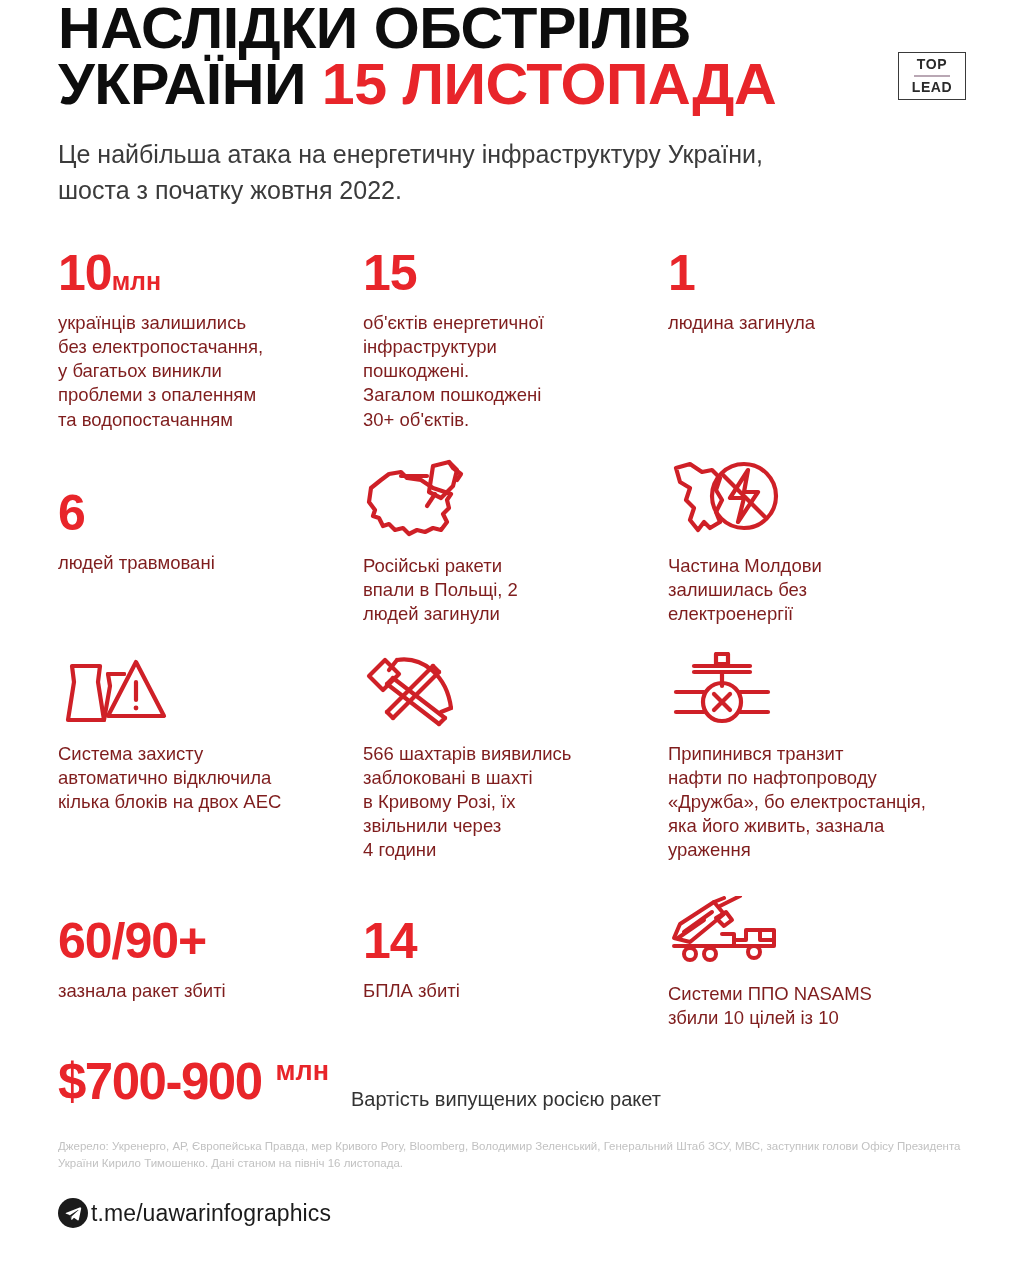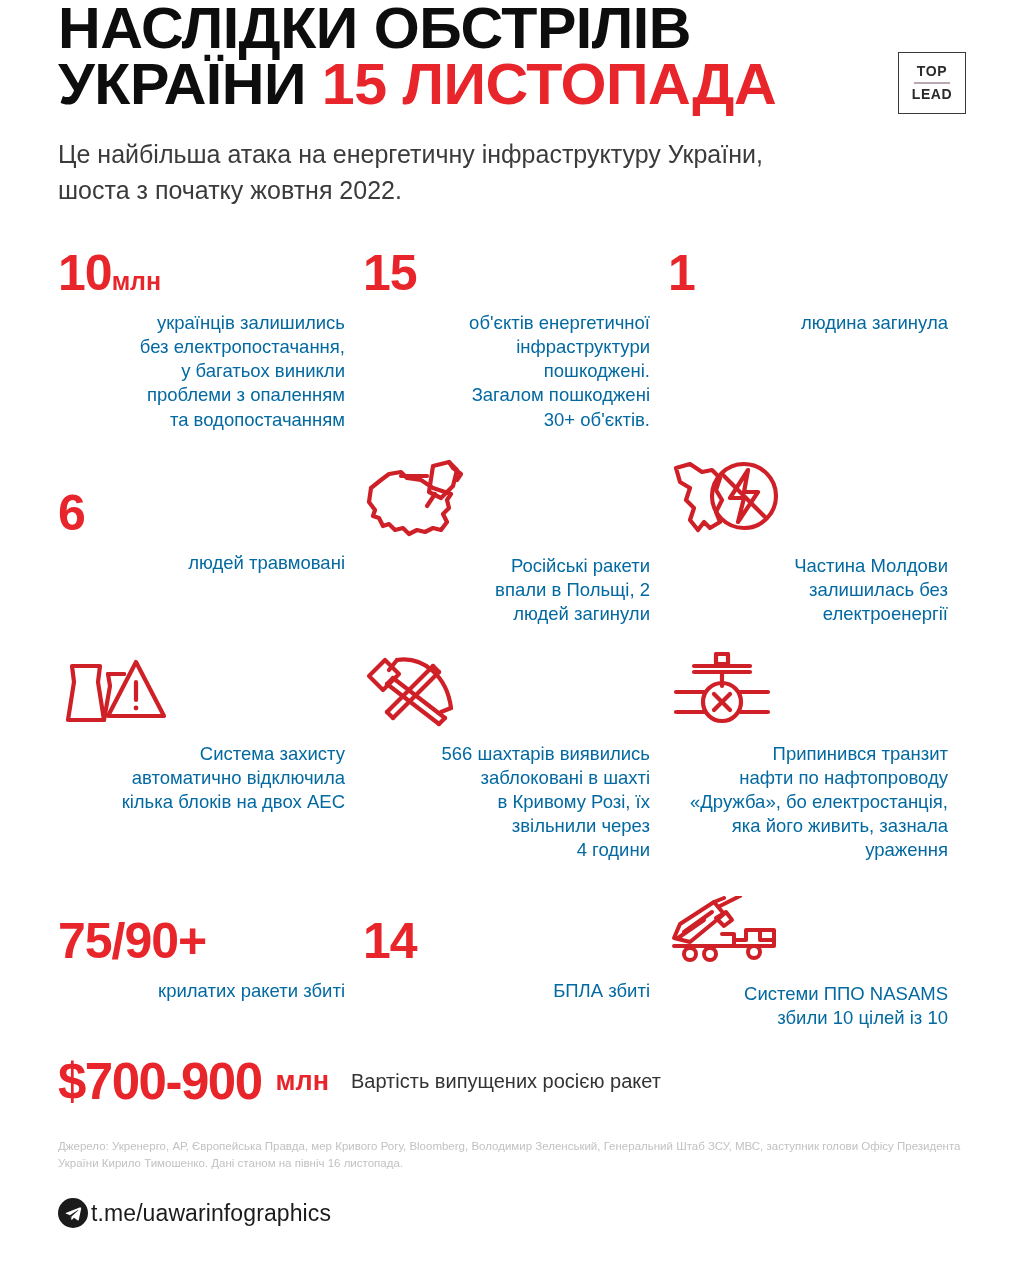--- a/index.html
+++ b/index.html
@@ -55,7 +55,7 @@
     top: 52px;
     right: 0;
     width: 68px;
-    height: 62px;
+    height: 48px;
     border: 1.6px solid #3a3a3a;
     display: flex;
     flex-direction: column;

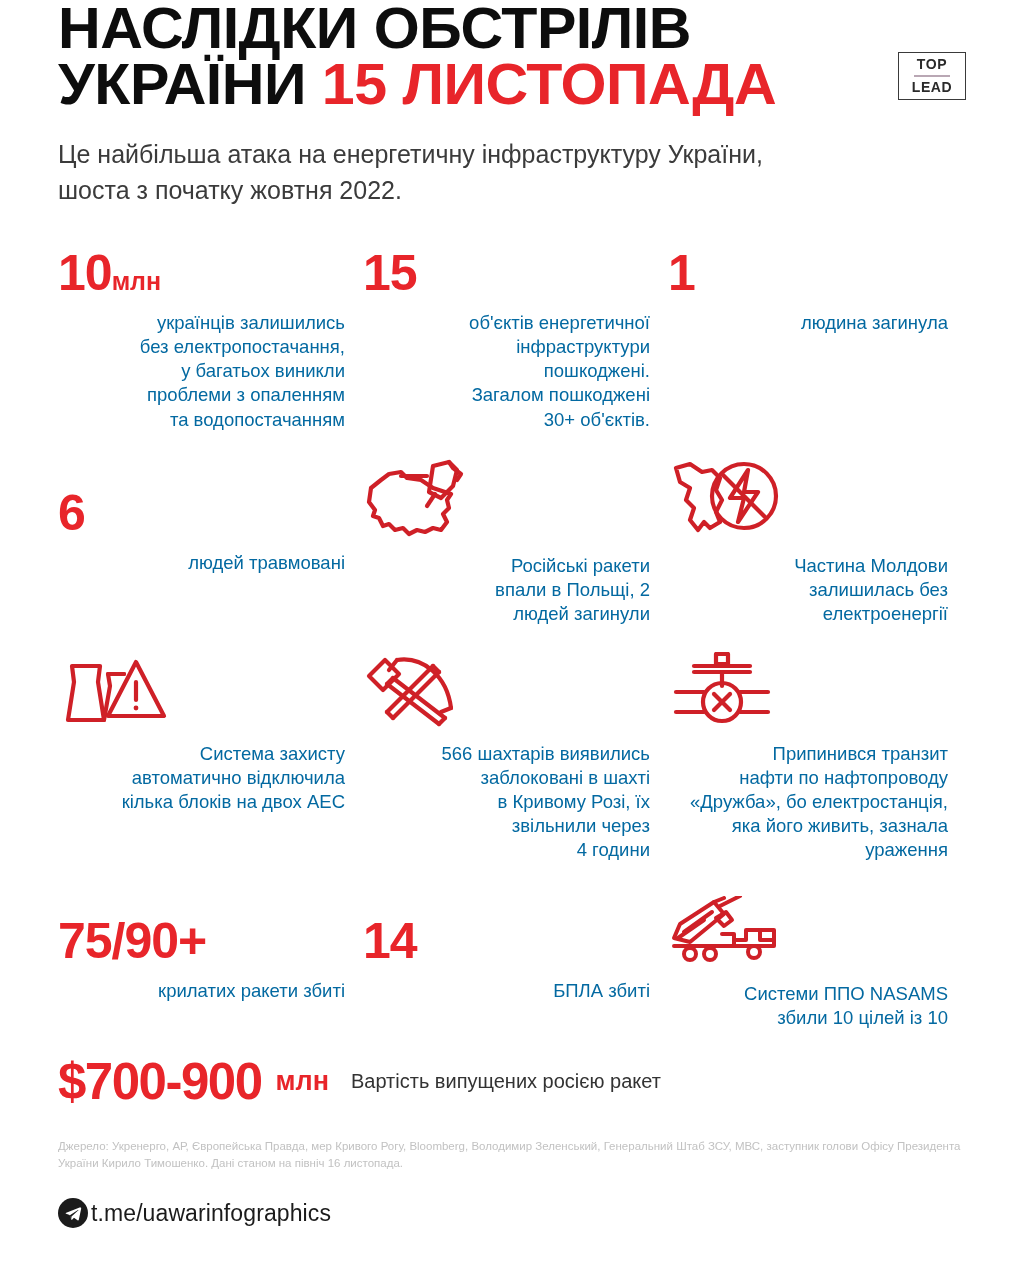--- a/index.html
+++ b/index.html
@@ -115,9 +115,8 @@
     margin-top: 13px;
     font-size: 18.5px;
     line-height: 1.3;
-    color: #0369a1;
+    color: #7f1d1d;
     white-space: pre-line;
-    text-align: right;
   }
   .desc-icon {
     margin-top: 14px;

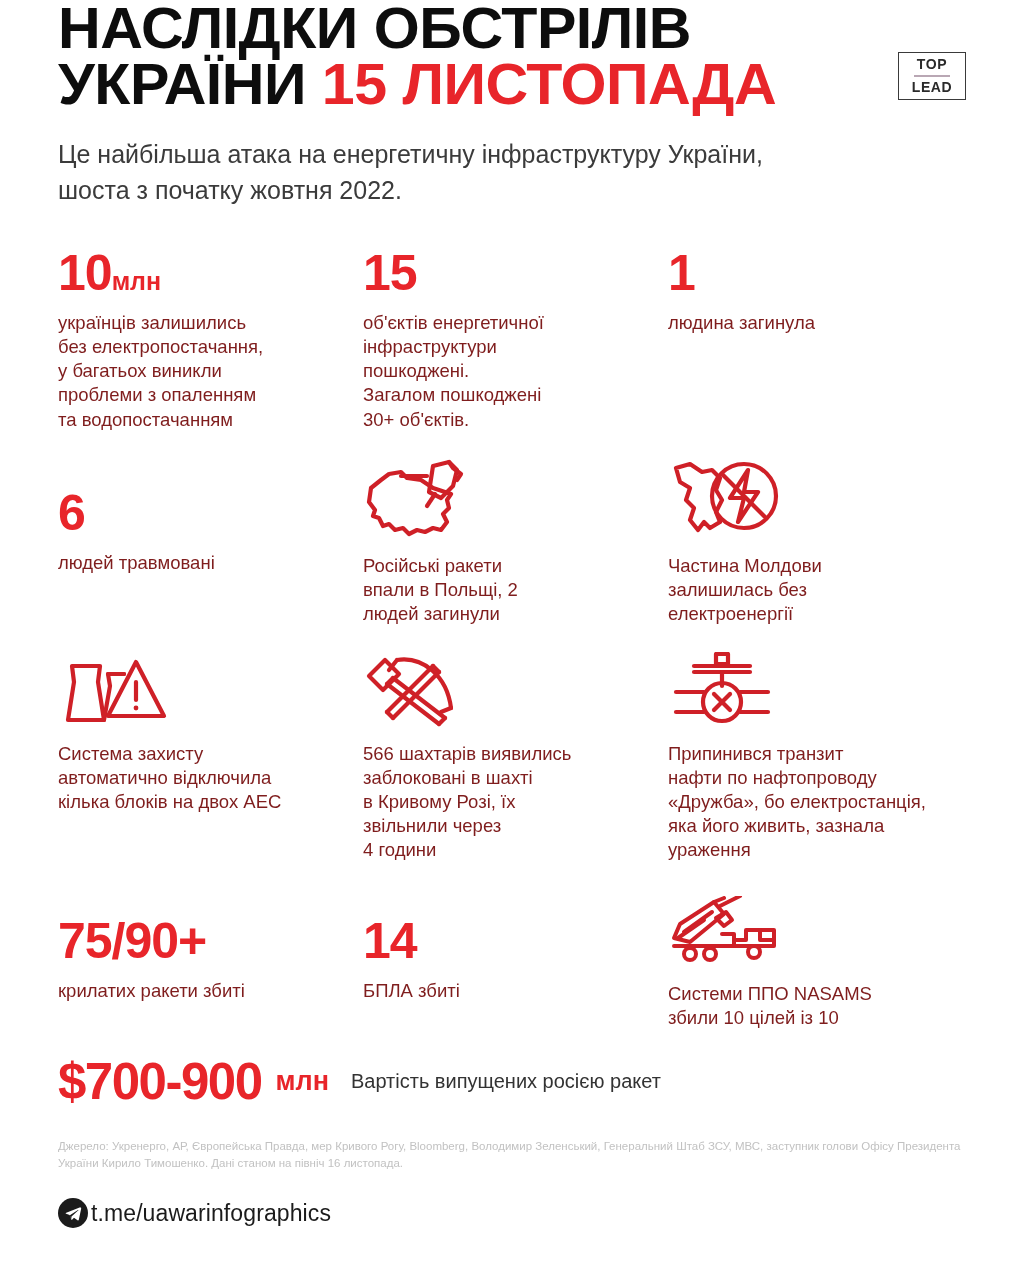--- a/index.html
+++ b/index.html
@@ -363,7 +363,7 @@
   <div class="grid row-air">
 
     <div class="cell cell-num-inline">
-      <div class="bignum">75/90+</div>
+      <div class="bignum">60/90+</div>
       <div class="desc">крилатих ракети збиті</div>
     </div>
 

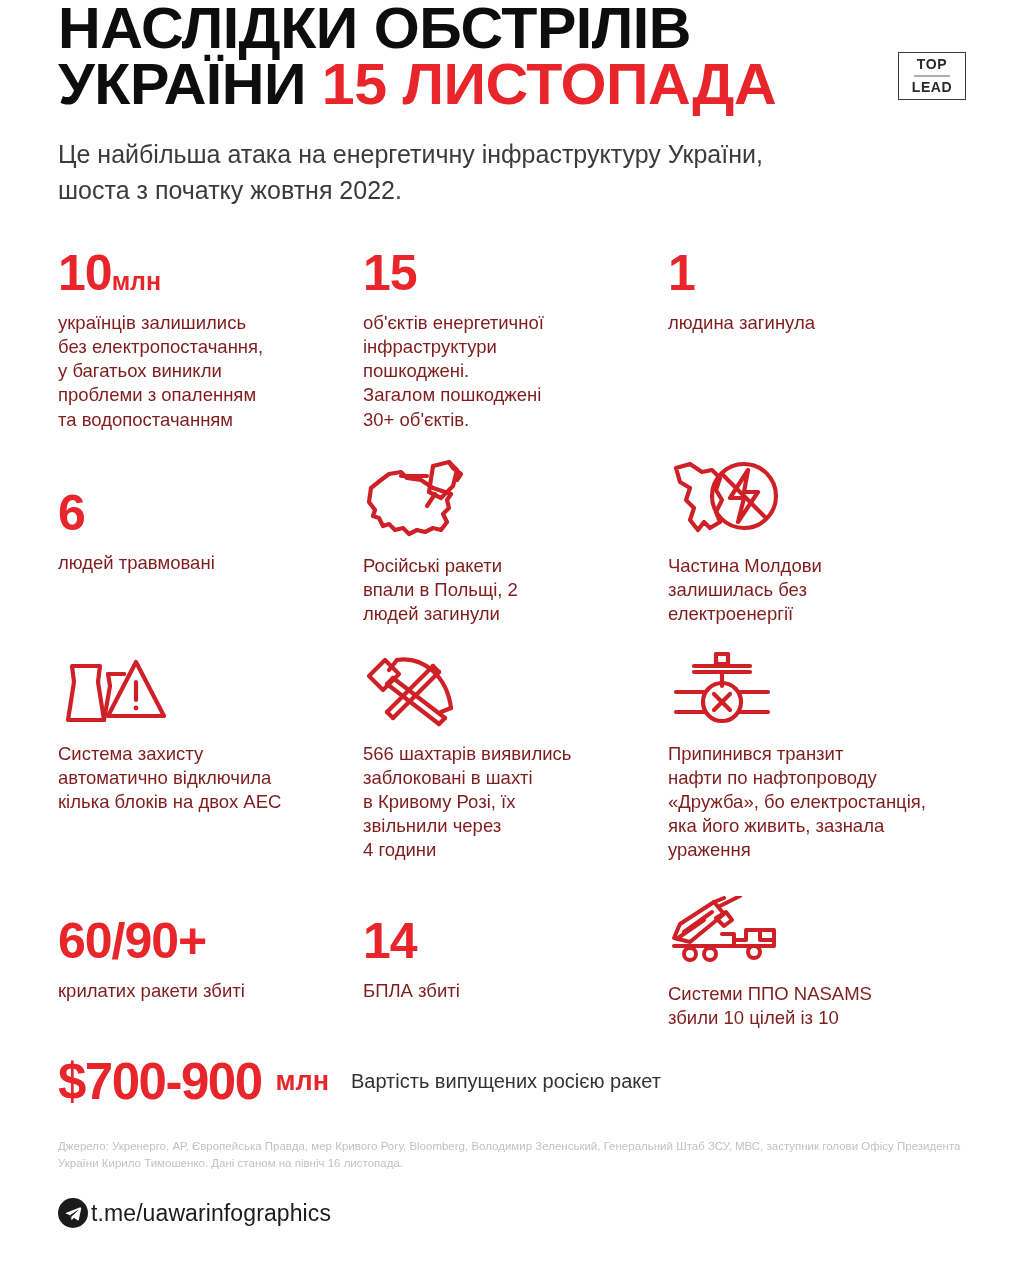--- a/index.html
+++ b/index.html
@@ -364,7 +364,7 @@
 
     <div class="cell cell-num-inline">
       <div class="bignum">60/90+</div>
-      <div class="desc">крилатих ракети збиті</div>
+      <div class="desc">зазнала ракет збиті</div>
     </div>
 
     <div class="cell cell-num-inline">

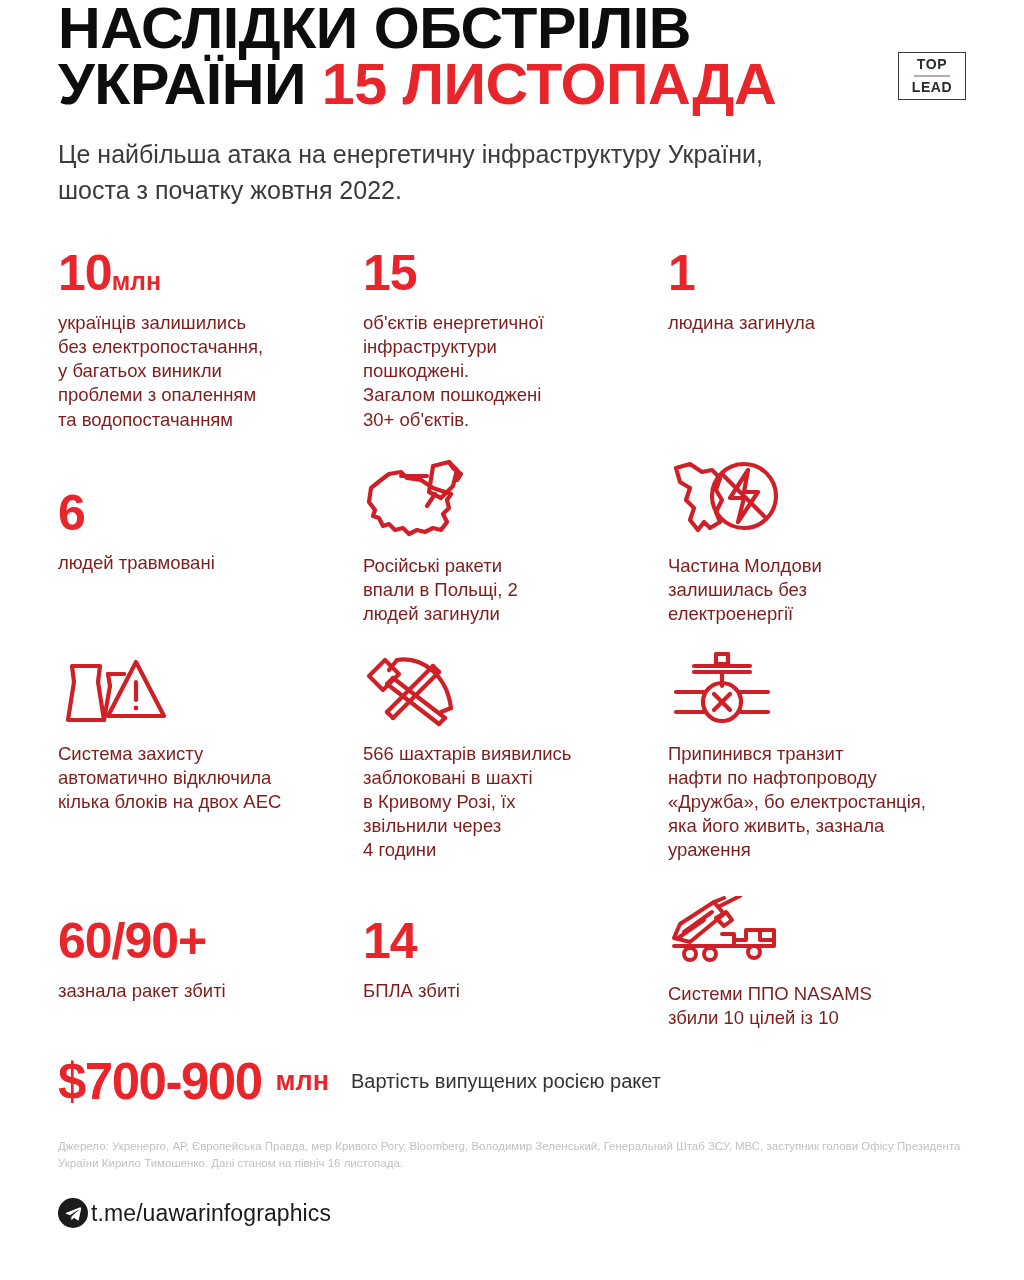--- a/index.html
+++ b/index.html
@@ -146,7 +146,7 @@
   .cost {
     margin-top: 26px;
     display: flex;
-    align-items: center;
+    align-items: flex-start;
     gap: 0;
   }
   .cost-amount {

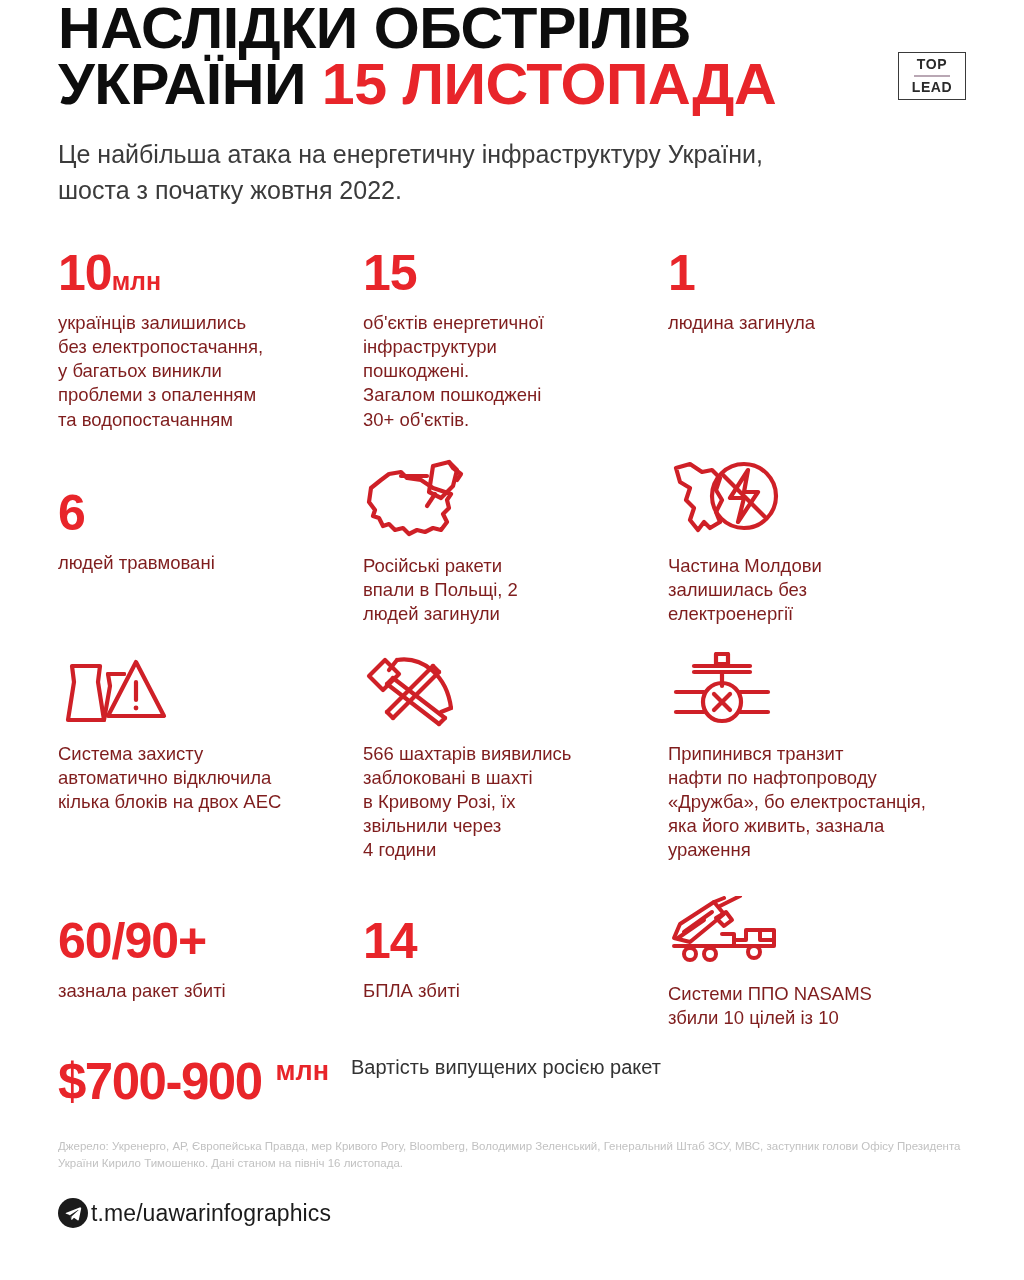--- a/index.html
+++ b/index.html
@@ -168,6 +168,7 @@
     margin-left: 22px;
     font-size: 20px;
     color: #333333;
+    margin-top: 32px;
   }
 
   

